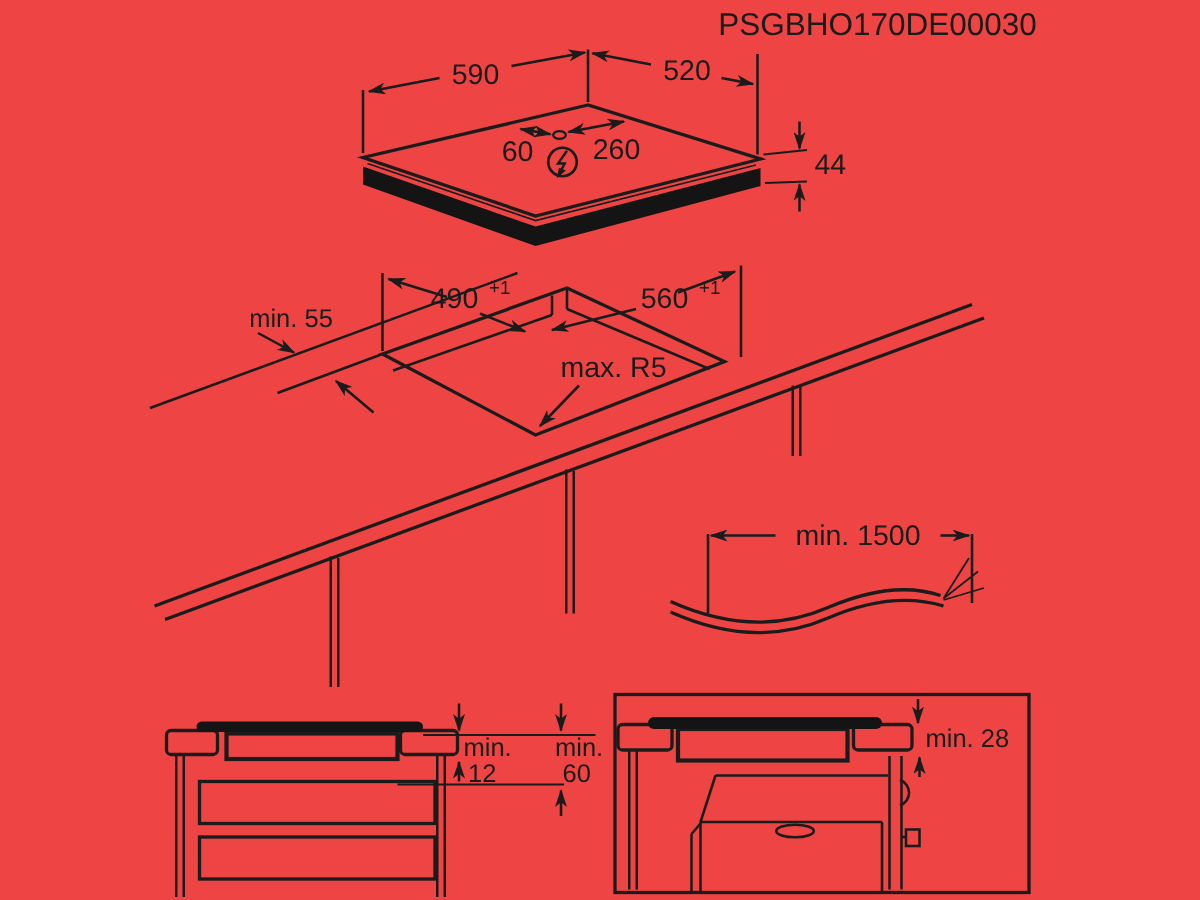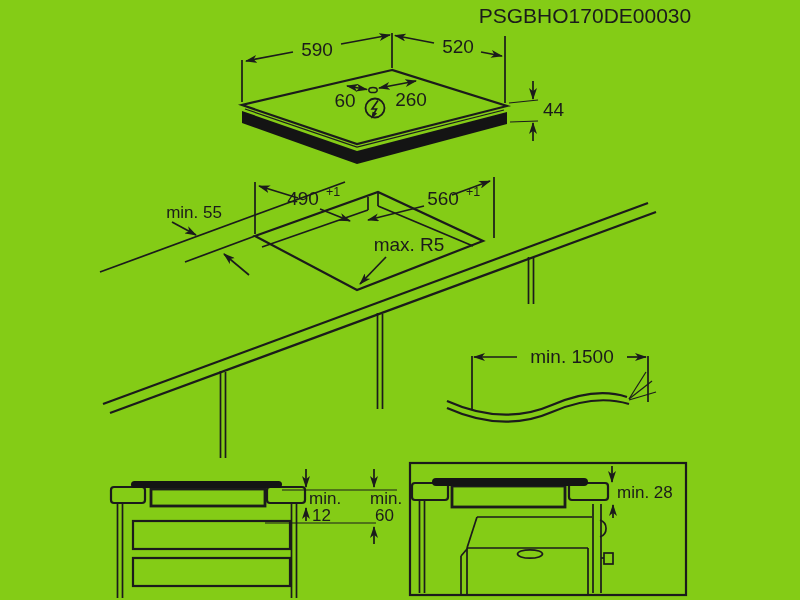--- a/index.html
+++ b/index.html
@@ -3,7 +3,7 @@
 <meta charset="utf-8">
 <style>
   html,body{margin:0;padding:0;background:#e8e8e8;}
-  .stage{width:800px;height:600px;background:#84cc16;position:relative;margin:0 auto;
+  .stage{width:800px;height:600px;background:#ef4444;position:relative;margin:0 auto;
          font-family:"Liberation Sans", sans-serif;}
   svg{display:block;}
   text{fill:#1b1b1b;font-family:"Liberation Sans", sans-serif;}

